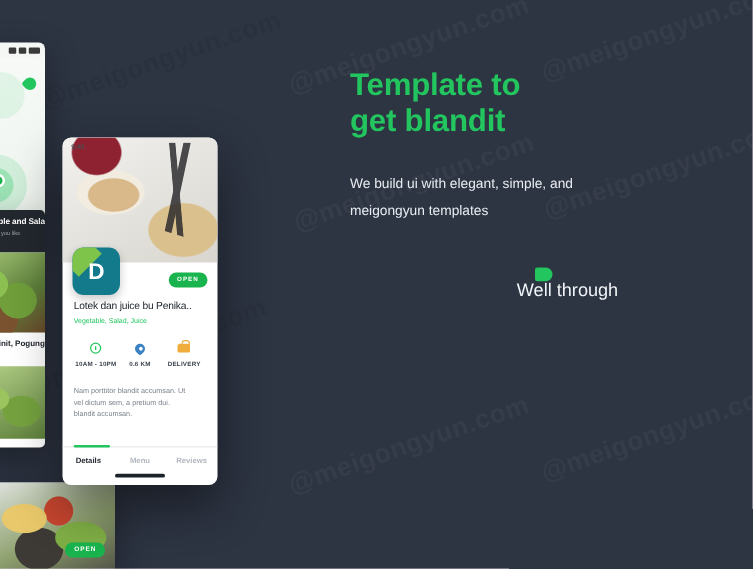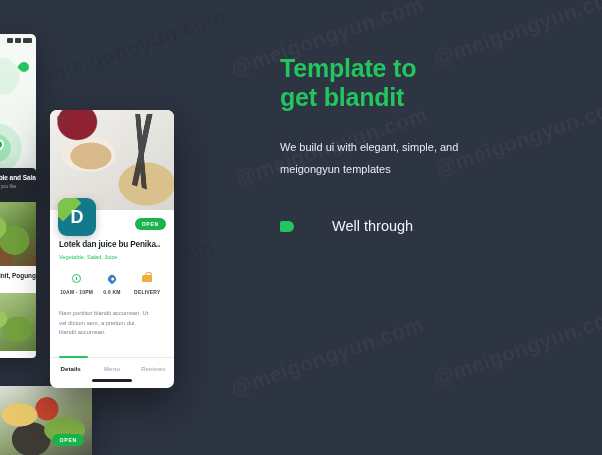--- a/index.html
+++ b/index.html
@@ -53,6 +53,7 @@
     align-items: center;
     height: 24px;
     margin-bottom: 28px;
+    flex-direction: column;
   }
   .bullet-mark {
     width: 14px; height: 11px;

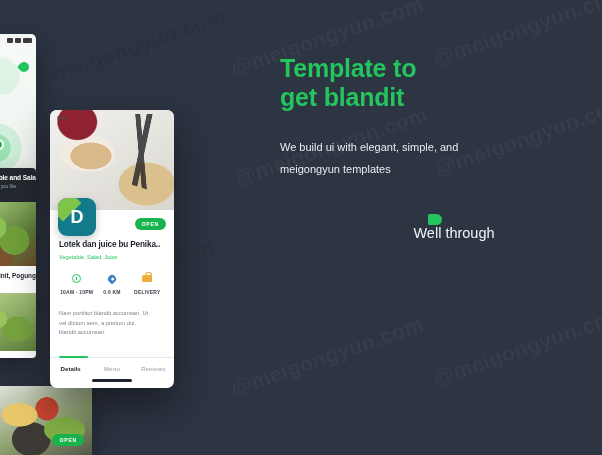--- a/index.html
+++ b/index.html
@@ -231,7 +231,7 @@
   }
   .ph-body { padding: 30px 9px 0 9px; }
   .ph-title {
-    color: #1d232b; font-size: 8.2px; font-weight: 700;
+    color: #1d232b; font-size: 8.2px; font-weight: 400;
     white-space: nowrap; letter-spacing: -.15px;
   }
   .ph-tags { color: #22c55e; font-size: 5.6px; margin-top: 5px; }

